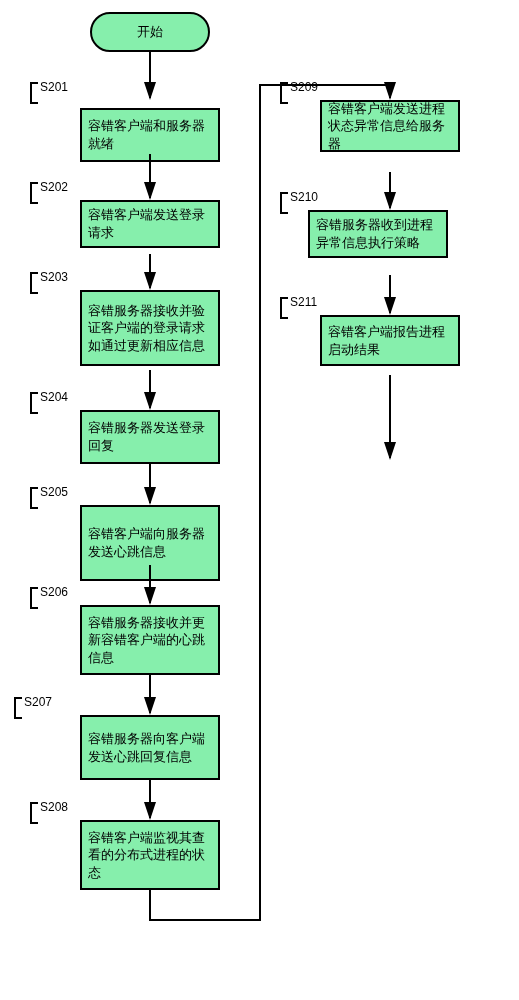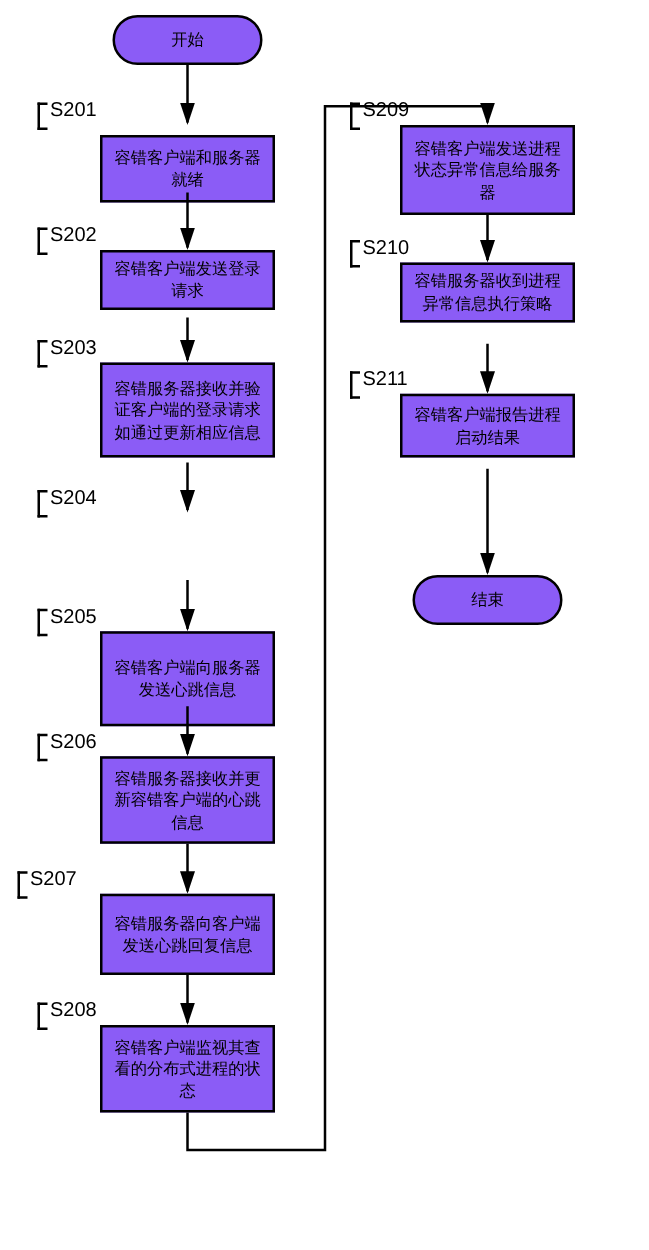--- a/index.html
+++ b/index.html
@@ -4,7 +4,7 @@
 <style>
   html,body{margin:0;padding:0;width:519px;height:1000px;background:#fff;font-family:"Microsoft YaHei","SimSun",sans-serif;font-size:13px;color:#000}
   .canvas{position:relative;width:519px;height:1000px}
-  .node{position:absolute;border:2px solid #000;background:#8b5cf6;display:flex;align-items:center;justify-content:center;text-align:center;padding:4px 6px;box-sizing:border-box;line-height:1.35}
+  .node{position:absolute;border:2px solid #000;background:#86efac;display:flex;align-items:center;justify-content:center;padding:4px 6px;box-sizing:border-box;line-height:1.35}
   .term{border-radius:999px;width:120px;height:40px}
   .proc{width:140px;min-height:48px}
   .step-label{position:absolute;font-size:16px;display:flex;align-items:flex-start}

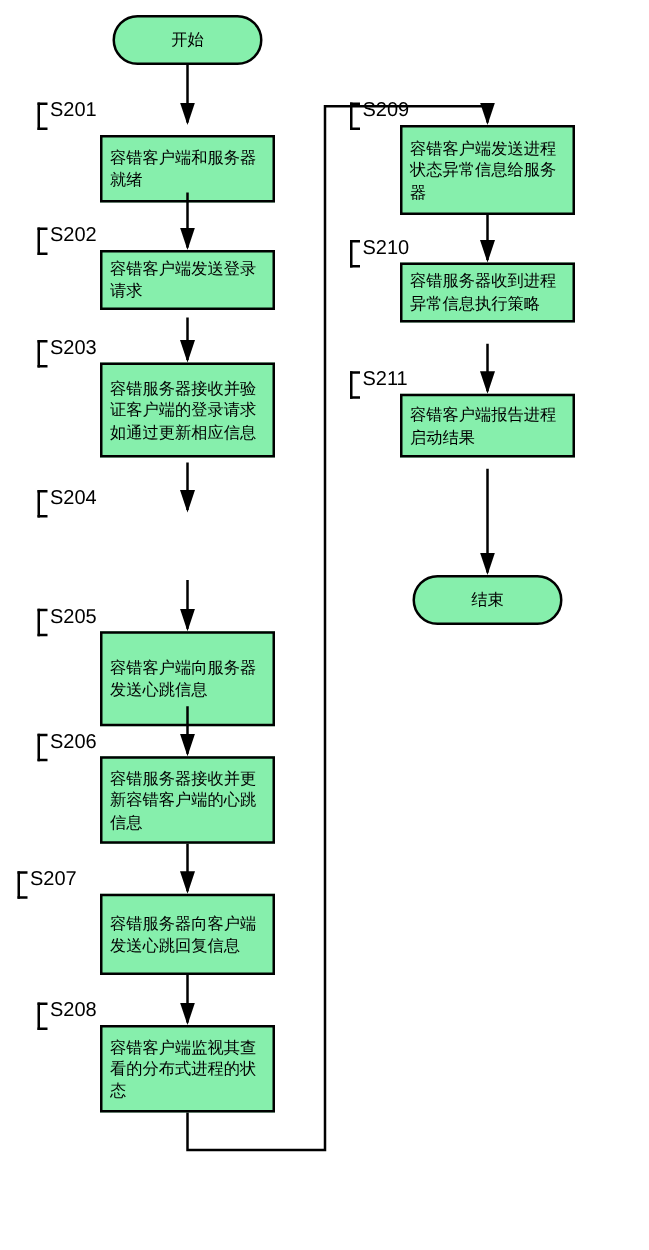--- a/index.html
+++ b/index.html
@@ -7,7 +7,7 @@
   .node{position:absolute;border:2px solid #000;background:#86efac;display:flex;align-items:center;justify-content:center;padding:4px 6px;box-sizing:border-box;line-height:1.35}
   .term{border-radius:999px;width:120px;height:40px}
   .proc{width:140px;min-height:48px}
-  .step-label{position:absolute;font-size:16px;display:flex;align-items:flex-start}
+  .step-label{position:absolute;font-size:12px;display:flex;align-items:flex-start}
   .step-label .bracket{border-left:2px solid #000;border-top:2px solid #000;border-bottom:2px solid #000;width:6px;height:18px;margin-right:2px;margin-top:2px}
   svg.arrows{position:absolute;left:0;top:0;width:519px;height:1000px;pointer-events:none}
 </style>

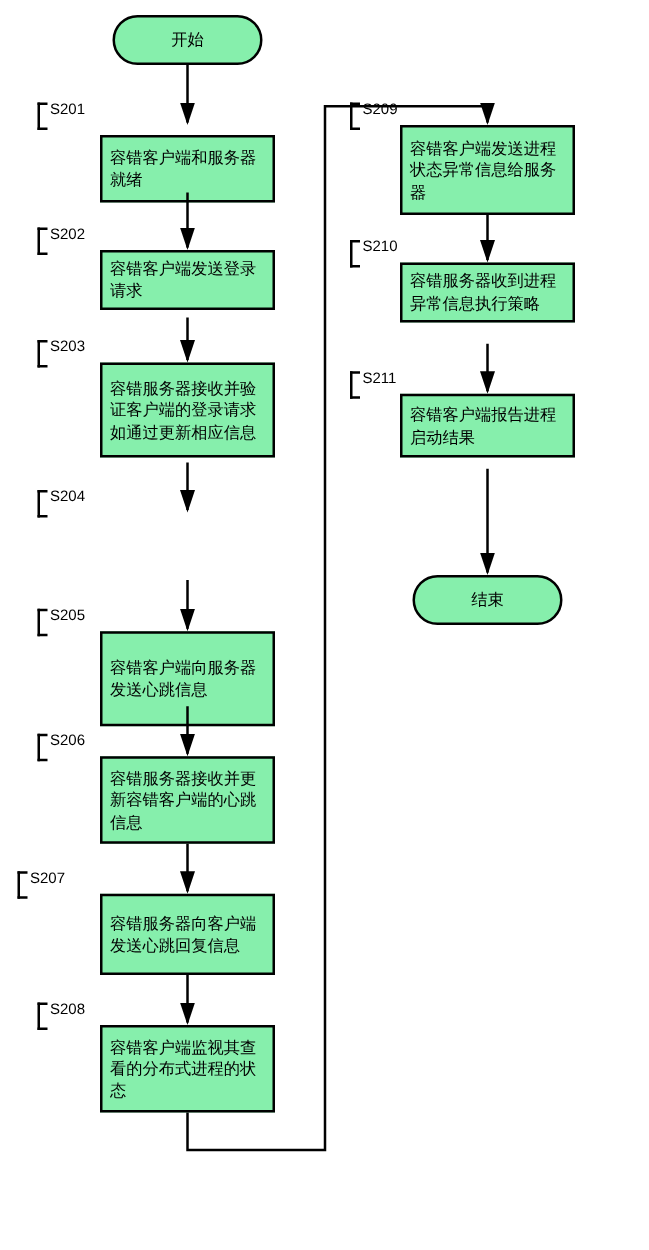--- a/index.html
+++ b/index.html
@@ -26,7 +26,7 @@
 <div class="node proc" style="left:80px;top:715px;height:65px">容错服务器向客户端发送心跳回复信息</div>
 <div class="node proc" style="left:80px;top:820px;height:70px">容错客户端监视其查看的分布式进程的状态</div>
 
-<div class="node proc" style="left:320px;top:100px;height:72px">容错客户端发送进程状态异常信息给服务器</div>
+<div class="node proc" style="left:320px;top:100px;height:52px">容错客户端发送进程状态异常信息给服务器</div>
 <div class="node proc" style="left:320px;top:210px;height:46px">容错服务器收到进程异常信息执行策略</div>
 <div class="node proc" style="left:320px;top:315px;height:51px">容错客户端报告进程启动结果</div>
 

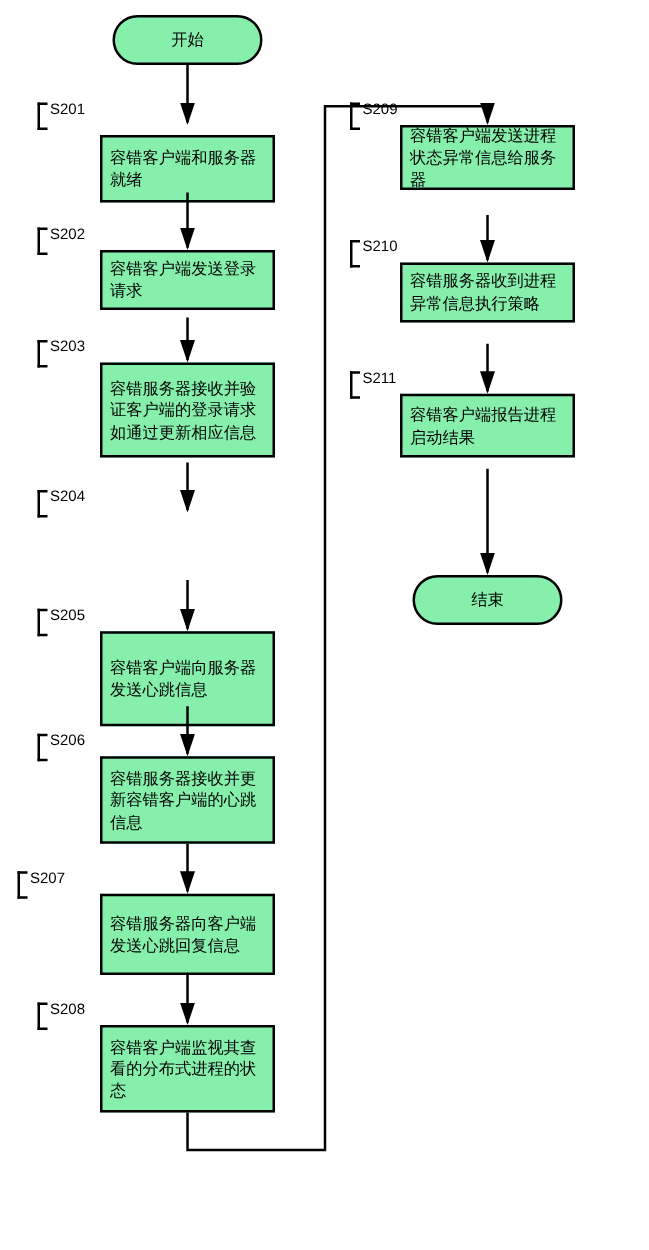--- a/index.html
+++ b/index.html
@@ -27,7 +27,7 @@
 <div class="node proc" style="left:80px;top:820px;height:70px">容错客户端监视其查看的分布式进程的状态</div>
 
 <div class="node proc" style="left:320px;top:100px;height:52px">容错客户端发送进程状态异常信息给服务器</div>
-<div class="node proc" style="left:320px;top:210px;height:46px">容错服务器收到进程异常信息执行策略</div>
+<div class="node proc" style="left:308px;top:210px;height:46px">容错服务器收到进程异常信息执行策略</div>
 <div class="node proc" style="left:320px;top:315px;height:51px">容错客户端报告进程启动结果</div>
 
 <div class="step-label" style="left:30px;top:80px">

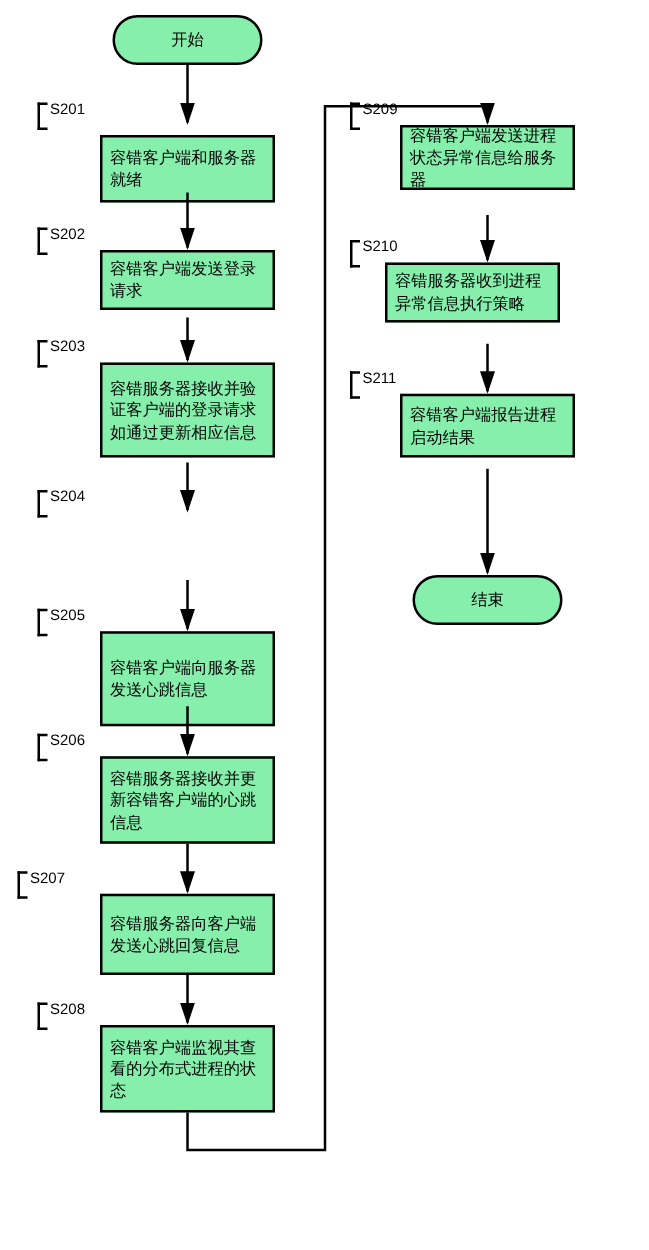--- a/index.html
+++ b/index.html
@@ -21,6 +21,7 @@
 <div class="node proc" style="left:80px;top:108px;height:54px">容错客户端和服务器就绪</div>
 <div class="node proc" style="left:80px;top:200px;height:36px">容错客户端发送登录请求</div>
 <div class="node proc" style="left:80px;top:290px;height:76px">容错服务器接收并验证客户端的登录请求如通过更新相应信息</div>
+<div class="node proc" style="left:80px;top:410px;height:54px">容错服务器发送登录回复</div>
 <div class="node proc" style="left:80px;top:505px;height:76px">容错客户端向服务器发送心跳信息</div>
 <div class="node proc" style="left:80px;top:605px;height:70px">容错服务器接收并更新容错客户端的心跳信息</div>
 <div class="node proc" style="left:80px;top:715px;height:65px">容错服务器向客户端发送心跳回复信息</div>

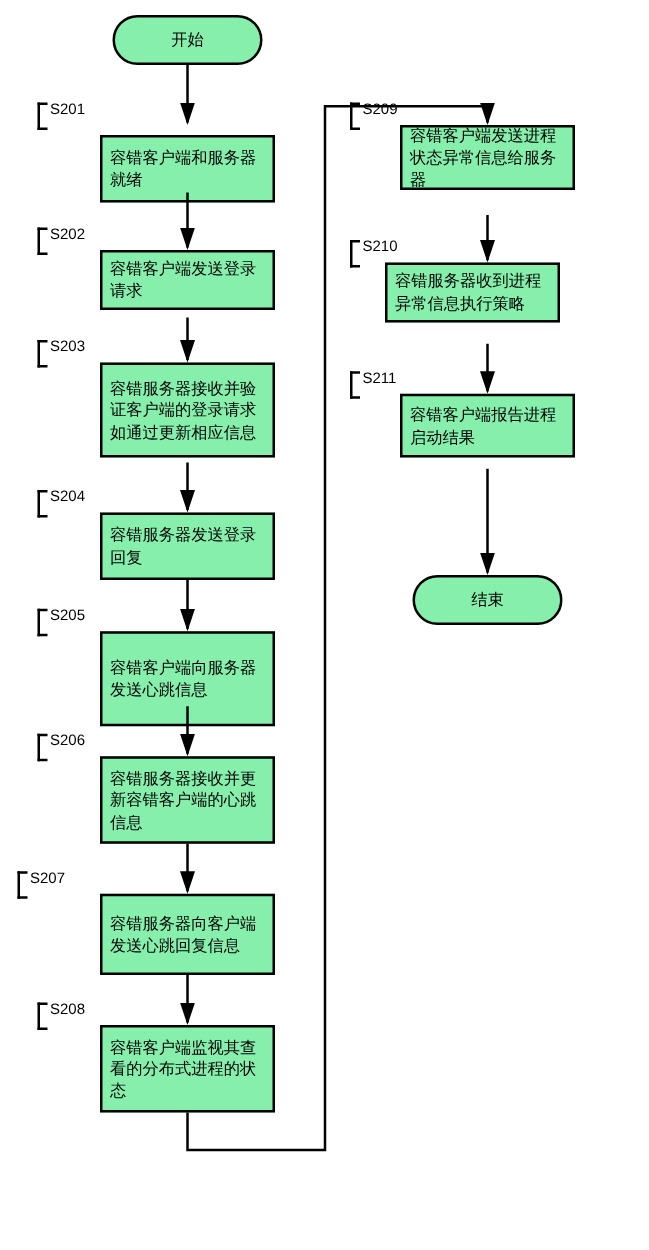--- a/index.html
+++ b/index.html
@@ -16,7 +16,6 @@
 <div class="canvas">
 
 <div class="node term" style="left:90px;top:12px">开始</div>
-<div class="node term" style="left:330px;top:460px">结束</div>
 
 <div class="node proc" style="left:80px;top:108px;height:54px">容错客户端和服务器就绪</div>
 <div class="node proc" style="left:80px;top:200px;height:36px">容错客户端发送登录请求</div>

